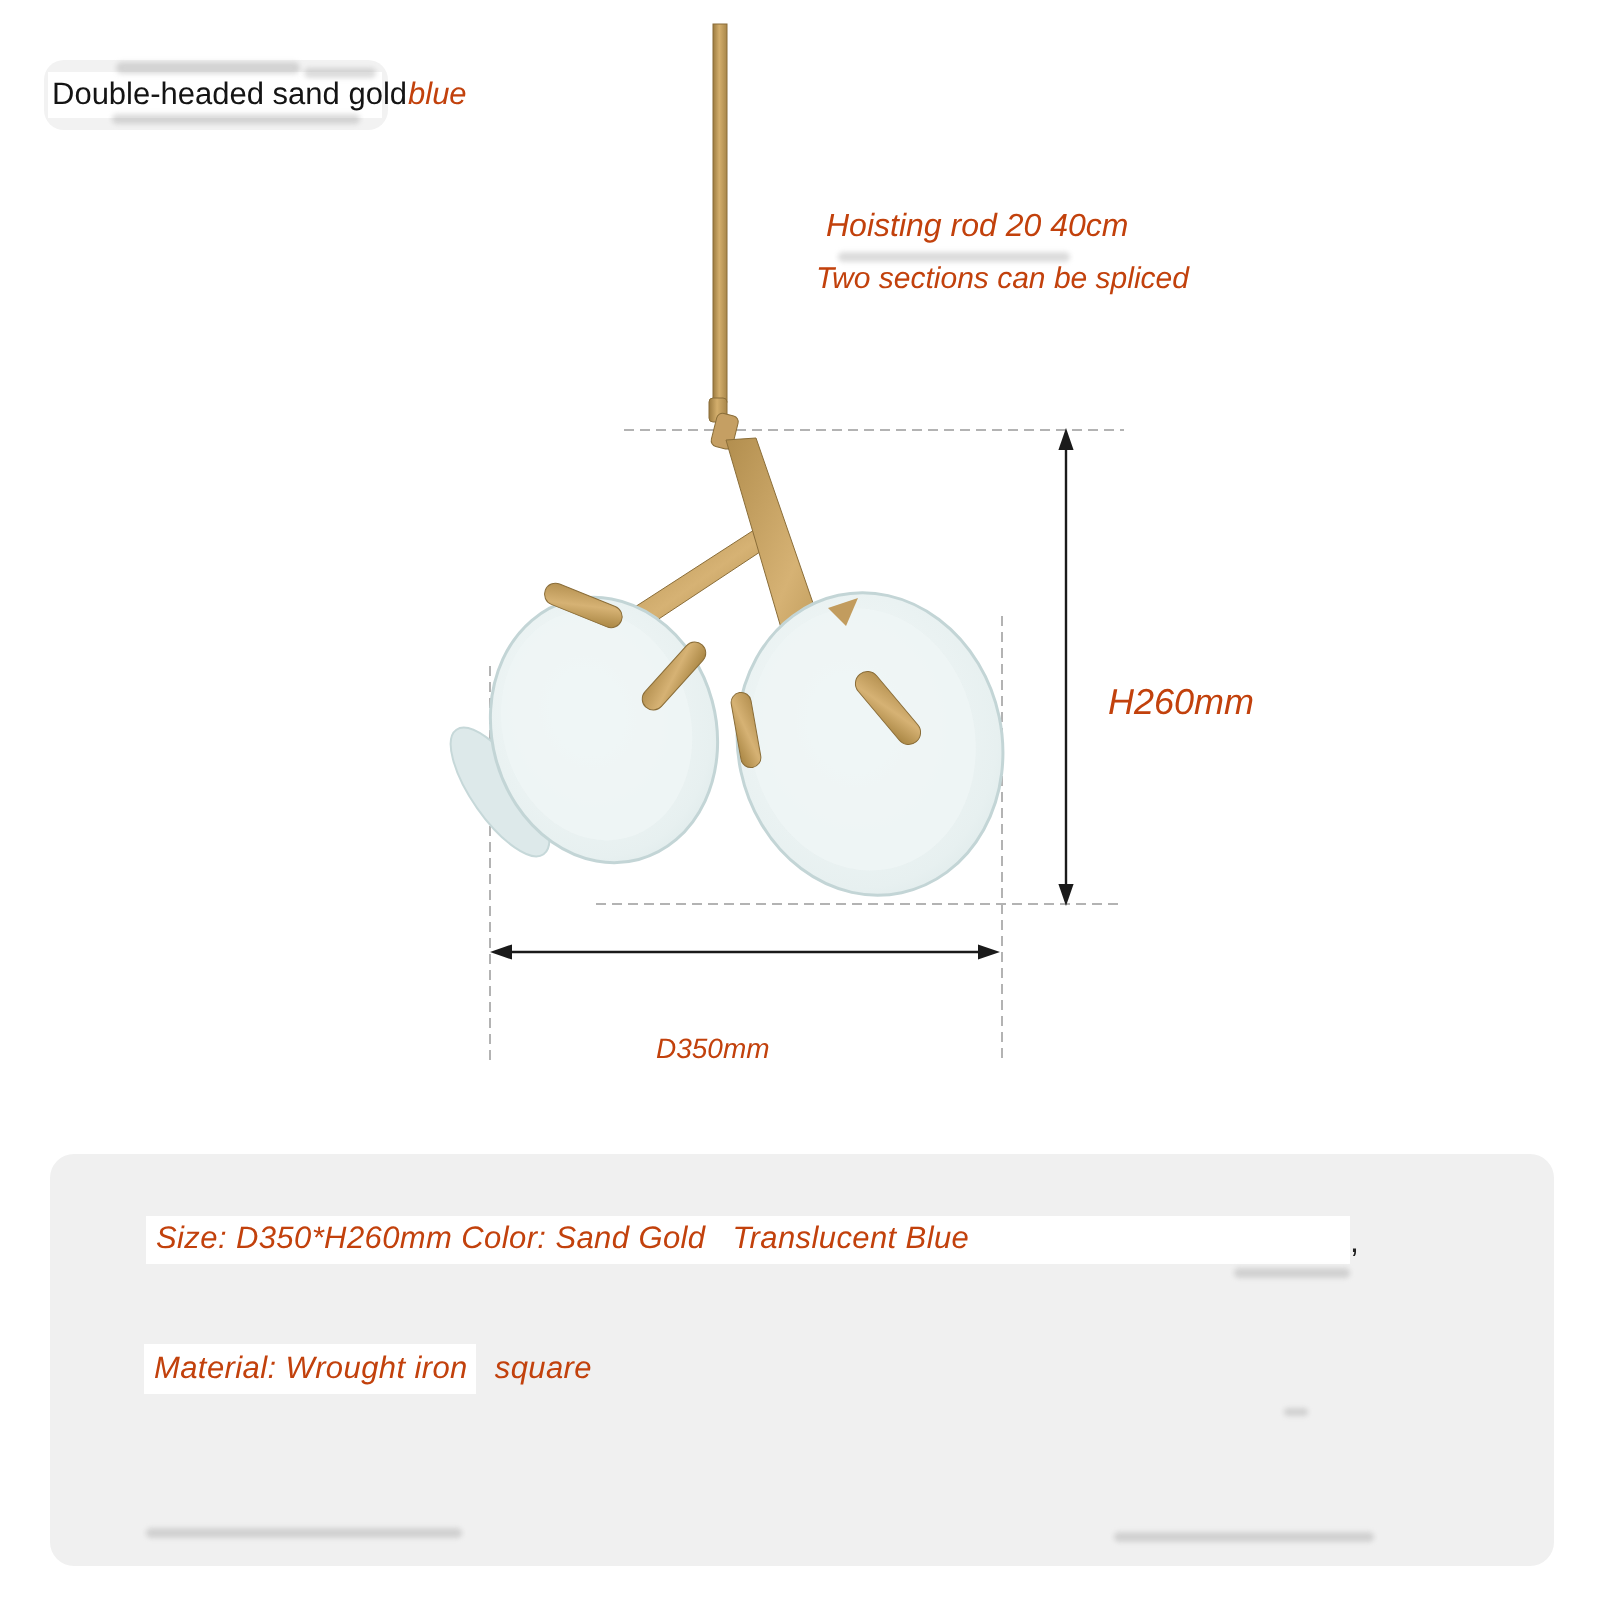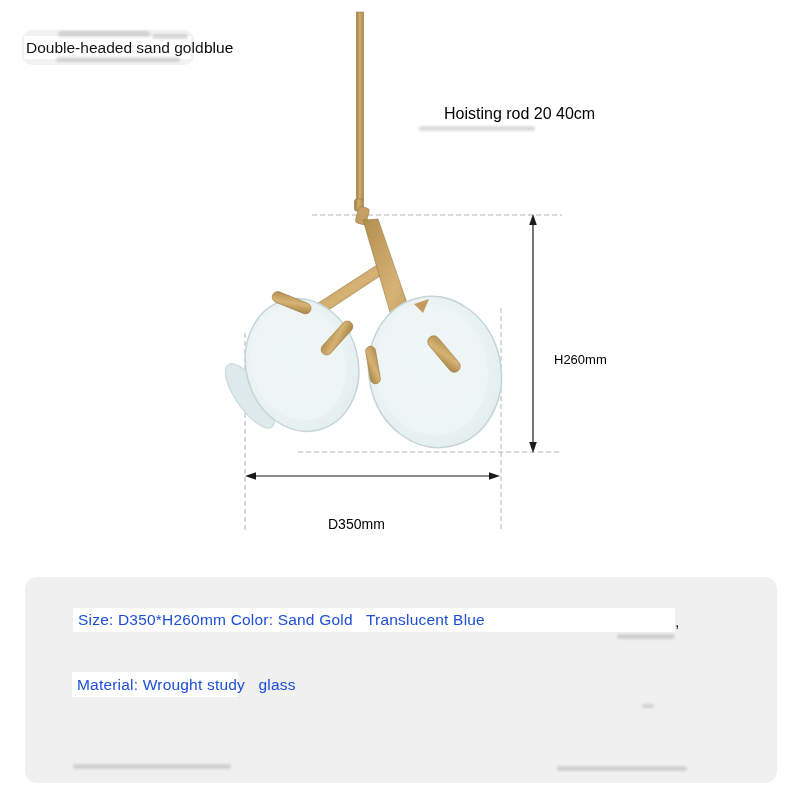--- a/index.html
+++ b/index.html
@@ -6,7 +6,7 @@
   body{width:800px;height:800px;font-family:"Liberation Sans",sans-serif;color:#141414;}
   #canvas{position:relative;width:800px;height:800px;background:#fff;overflow:hidden;}
   .abs{position:absolute;}
-  .txt{position:absolute;white-space:pre;color:#000000;}
+  .txt{position:absolute;white-space:pre;color:#c2410c;font-style:italic;}
   .smudge{position:absolute;background:rgba(140,140,140,.30);filter:blur(1.2px);border-radius:3px;}
   
   .chip{position:absolute;left:22px;top:30px;width:172px;height:35px;background:#f2f2f2;border-radius:10px;}

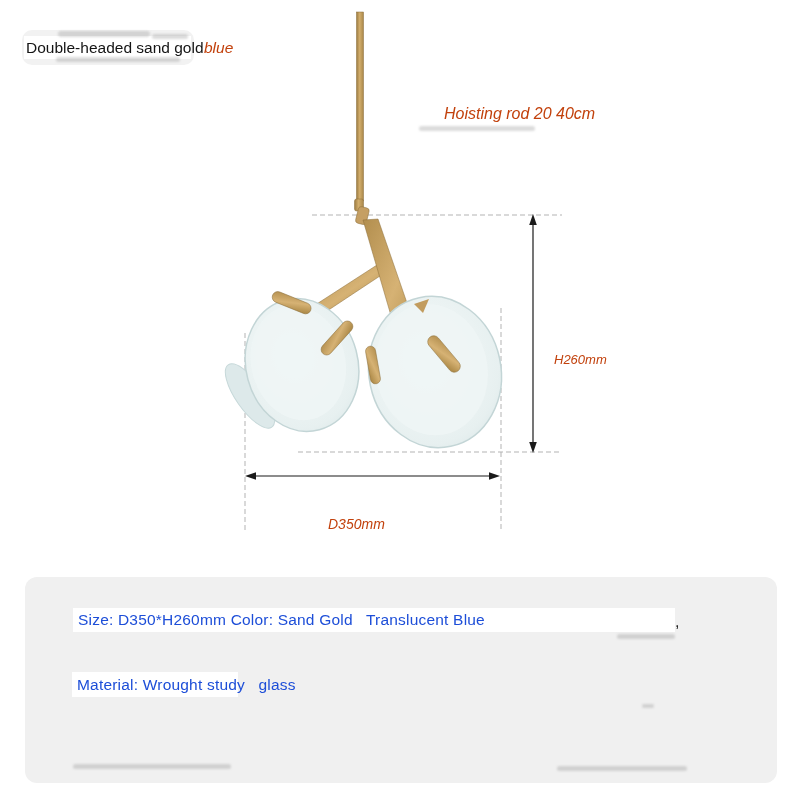--- a/index.html
+++ b/index.html
@@ -14,7 +14,7 @@
   .chip .label{position:absolute;left:4px;top:8px;font-size:15.5px;line-height:19px;white-space:pre;}
   .suffix{position:absolute;left:204px;top:38px;font-size:15.5px;line-height:19px;}
   
-  .note1{left:413px;top:104px;font-size:16px;line-height:19px;margin-left:31px;}
+  .note1{left:413px;top:104px;font-size:16px;line-height:19px;}
   .note2{left:408px;top:131px;font-size:15px;line-height:18px;}
   
   .hdim{left:554px;top:352px;font-size:13px;}

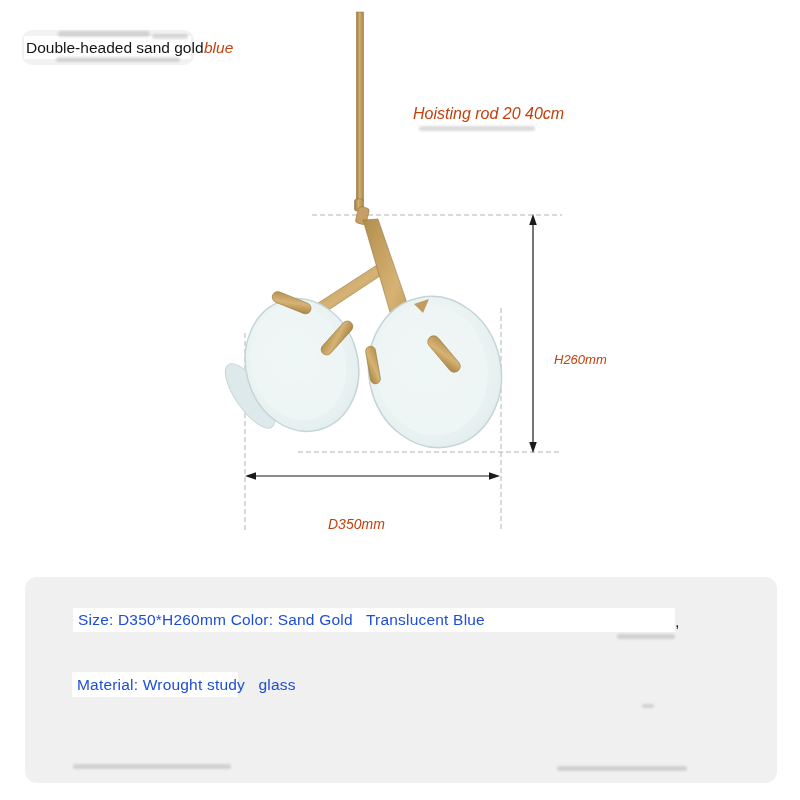--- a/index.html
+++ b/index.html
@@ -116,6 +116,7 @@
   <div class="smudge" style="left:419px;top:126px;width:116px;height:5px;"></div>
 
   <div class="txt note1">Hoisting rod 20 40cm</div>
+  <div class="txt note2">Two sections can be spliced</div>
 
   <div class="txt hdim">H260mm</div>
   <div class="txt ddim">D350mm</div>

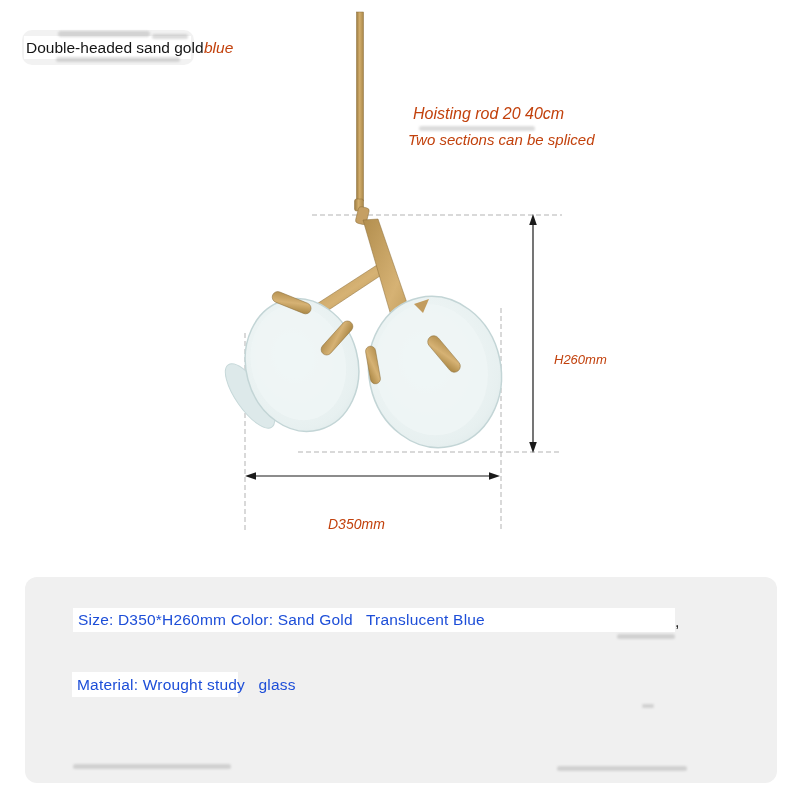--- a/index.html
+++ b/index.html
@@ -17,7 +17,7 @@
   .note1{left:413px;top:104px;font-size:16px;line-height:19px;}
   .note2{left:408px;top:131px;font-size:15px;line-height:18px;}
   
-  .hdim{left:554px;top:352px;font-size:13px;}
+  .hdim{left:554px;top:341px;font-size:18px;}
   .ddim{left:328px;top:516px;font-size:14px;}
   
   .panel{position:absolute;left:25px;top:577px;width:752px;height:206px;background:#f0f0f0;border-radius:12px;}

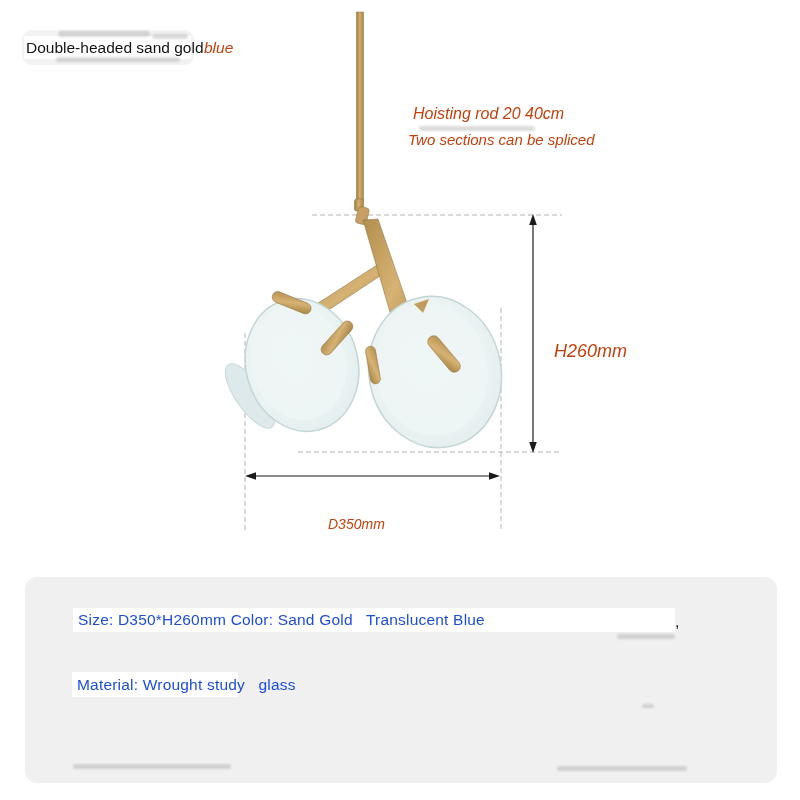--- a/index.html
+++ b/index.html
@@ -22,7 +22,7 @@
   
   .panel{position:absolute;left:25px;top:577px;width:752px;height:206px;background:#f0f0f0;border-radius:12px;}
   .bar{position:absolute;background:#ffffff;}
-  .bar span{display:block;white-space:pre;font-size:15.5px;letter-spacing:.2px;color:#1d4ed8;padding-left:5px;}
+  .bar span{display:block;white-space:pre;font-size:15.5px;letter-spacing:.2px;color:#c2410c;padding-left:5px;font-style:italic;}
   .b-size{left:48px;top:31px;width:602px;height:24px;line-height:24px;}
   .b-mat{left:47px;top:95px;width:166px;height:25px;line-height:25px;overflow:visible;}
   .b-light{left:437px;top:96px;width:310px;height:26px;line-height:26px;}

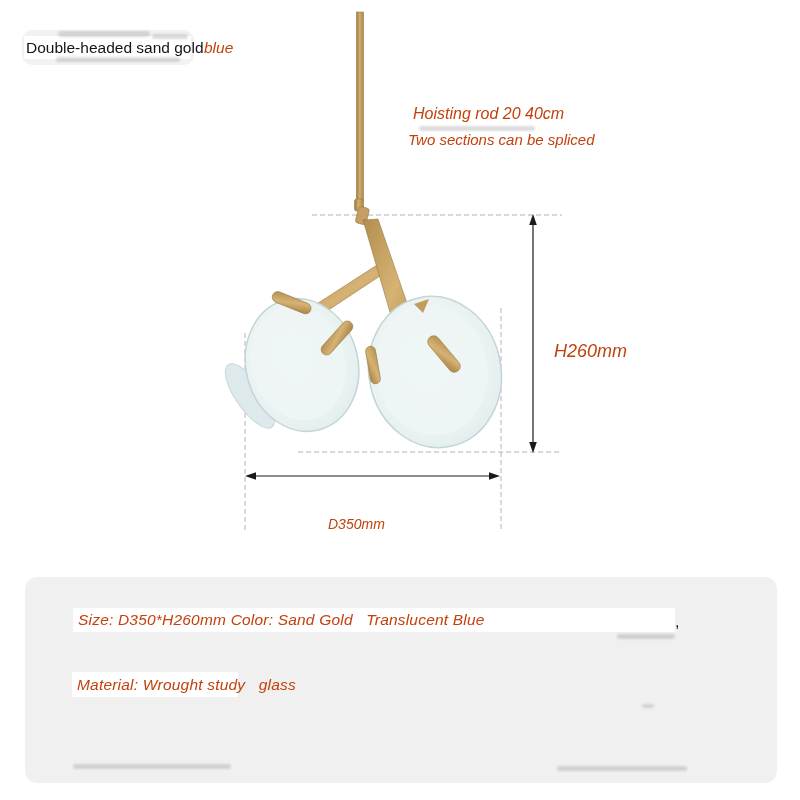--- a/index.html
+++ b/index.html
@@ -128,7 +128,7 @@
     <div class="comma">,</div>
 
     <div class="bar b-mat">
-      <span>Material: Wrought study   glass</span>
+      <span>Material: Wrought iron   square</span>
     </div>
 
     <div class="smudge" style="left:592px;top:57px;width:58px;height:5px;"></div>

